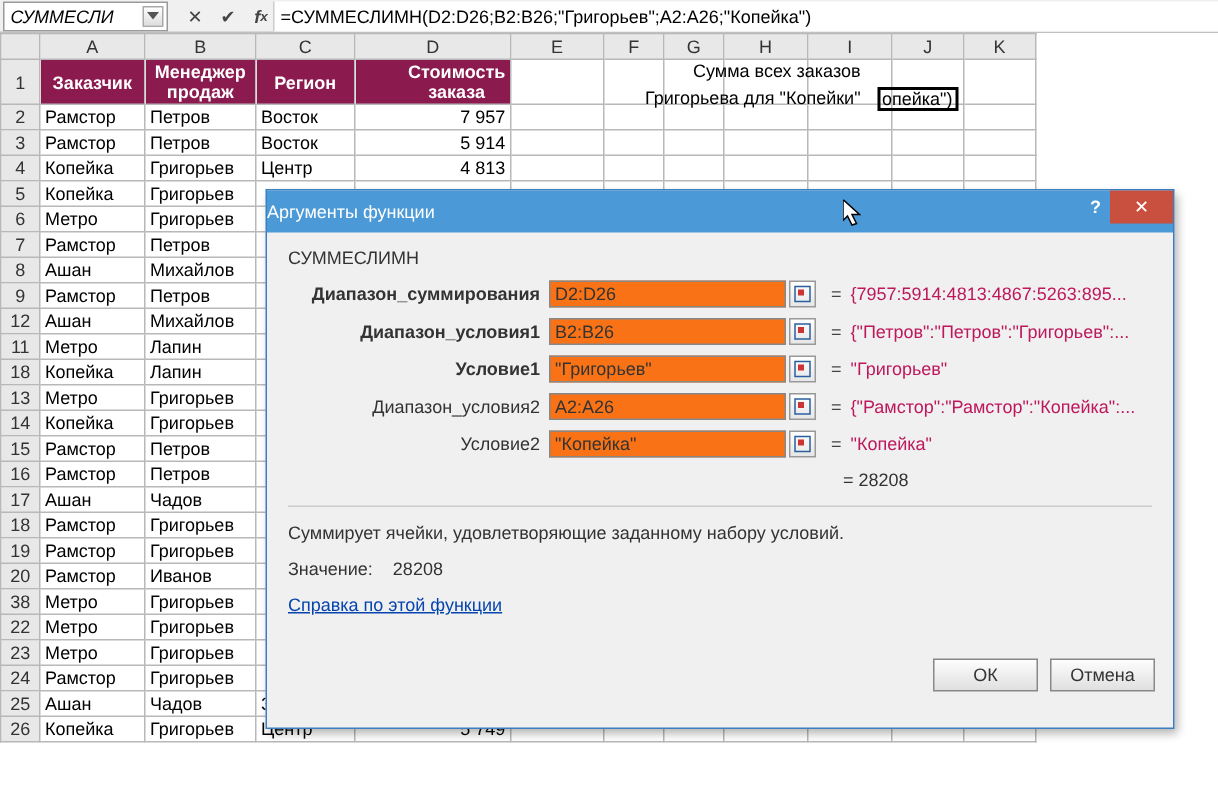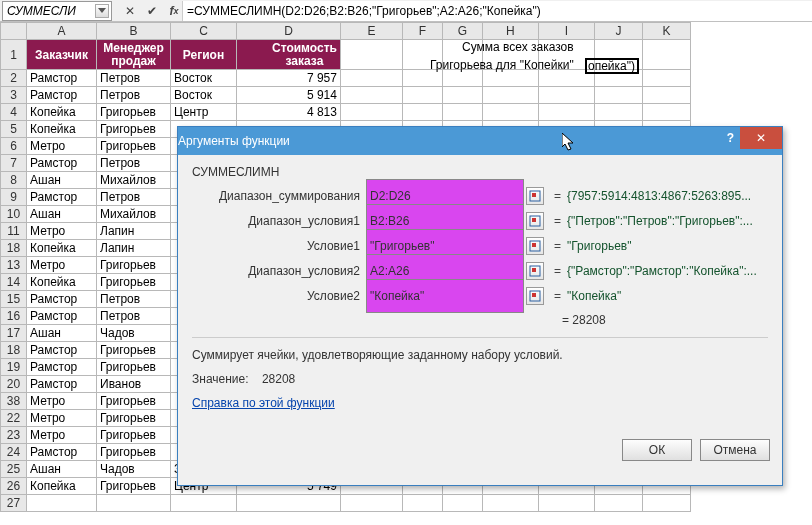--- a/index.html
+++ b/index.html
@@ -33,7 +33,7 @@
   .func-name { font-size: 12px; margin-bottom: 6px; }
   .arg-row { display:flex; align-items:center; height: 22px; margin-bottom: 3px; }
   .arg-label { width: 174px; text-align:right; padding-right: 6px; font-size: 12px; }
-  .arg-label.bold { font-weight: normal; }
+  .arg-label.bold { font-weight: bold; }
   .arg-input { width: 158px; height: 18px; border: 1px solid #888; background:#d946ef; font-size:12px; padding: 16px 3px; display:flex; align-items:center; }
   .range-btn { width: 18px; height: 18px; border: 1px solid #999; background: linear-gradient(#fff,#e6e6e6); margin-left: 2px; display:flex; align-items:center; justify-content:center; }
   .arg-eq { margin-left: 10px; color: #444; }

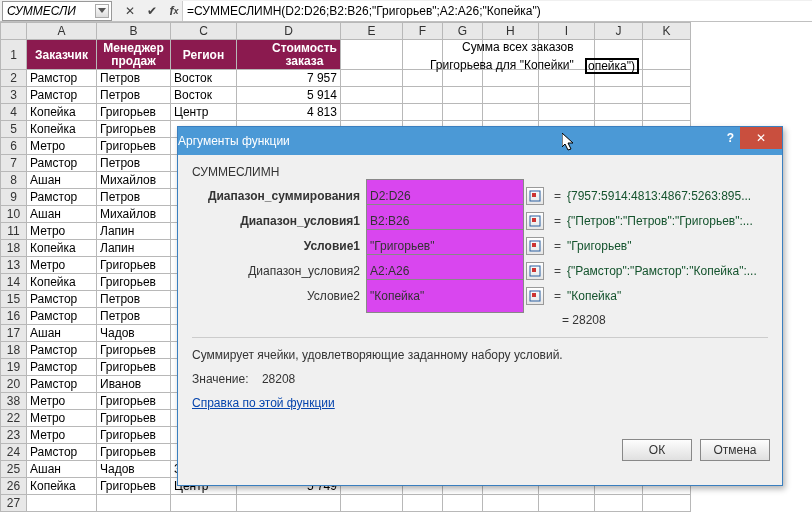--- a/index.html
+++ b/index.html
@@ -34,7 +34,7 @@
   .arg-row { display:flex; align-items:center; height: 22px; margin-bottom: 3px; }
   .arg-label { width: 174px; text-align:right; padding-right: 6px; font-size: 12px; }
   .arg-label.bold { font-weight: bold; }
-  .arg-input { width: 158px; height: 18px; border: 1px solid #888; background:#d946ef; font-size:12px; padding: 16px 3px; display:flex; align-items:center; }
+  .arg-input { width: 158px; height: 18px; border: 1px solid #888; background:#f97316; font-size:12px; padding: 0 3px; display:flex; align-items:center; }
   .range-btn { width: 18px; height: 18px; border: 1px solid #999; background: linear-gradient(#fff,#e6e6e6); margin-left: 2px; display:flex; align-items:center; justify-content:center; }
   .arg-eq { margin-left: 10px; color: #444; }
   .arg-val { margin-left: 6px; color: #14532d; white-space: nowrap; overflow: hidden; max-width: 190px; text-align: center; }

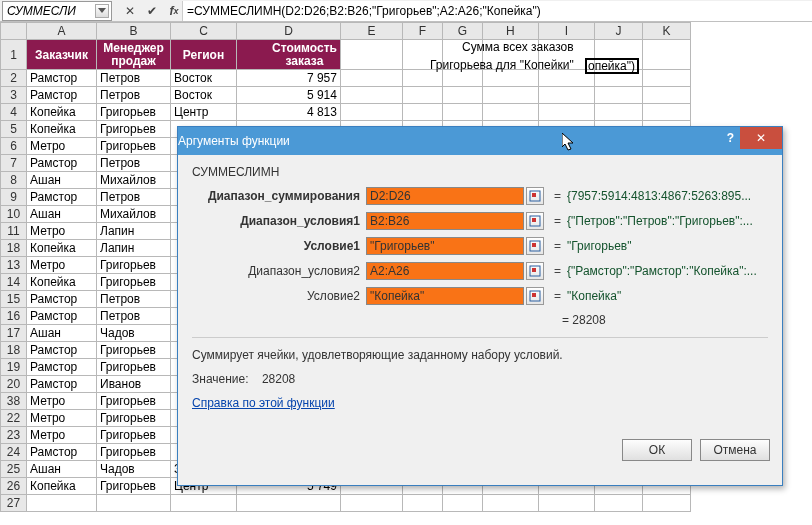--- a/index.html
+++ b/index.html
@@ -37,7 +37,7 @@
   .arg-input { width: 158px; height: 18px; border: 1px solid #888; background:#f97316; font-size:12px; padding: 0 3px; display:flex; align-items:center; }
   .range-btn { width: 18px; height: 18px; border: 1px solid #999; background: linear-gradient(#fff,#e6e6e6); margin-left: 2px; display:flex; align-items:center; justify-content:center; }
   .arg-eq { margin-left: 10px; color: #444; }
-  .arg-val { margin-left: 6px; color: #14532d; white-space: nowrap; overflow: hidden; max-width: 190px; text-align: center; }
+  .arg-val { margin-left: 6px; color: #be185d; white-space: nowrap; overflow: hidden; max-width: 190px; text-align: center; }
   .result-eq { margin-left: 370px; margin-top: 6px; margin-bottom: 10px; }
   .desc { font-size: 12px; margin-bottom: 10px; }
   .desc-detail { display:flex; margin-bottom: 14px; }

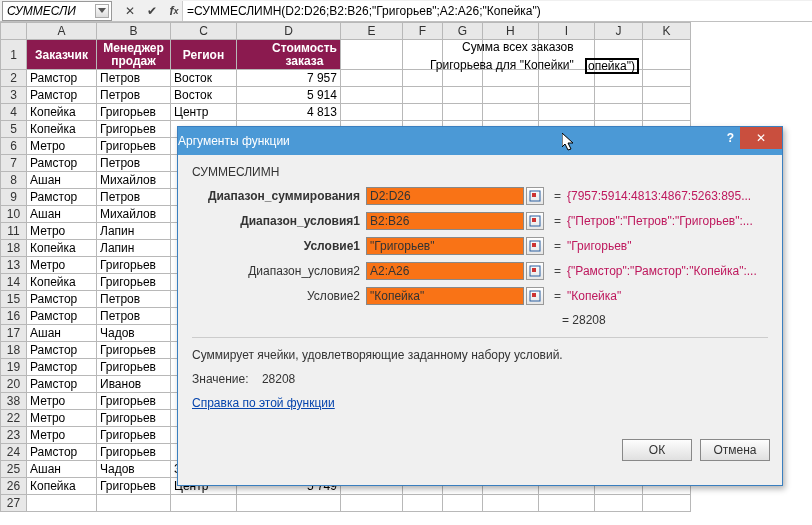--- a/index.html
+++ b/index.html
@@ -215,7 +215,7 @@
           <td class=""></td>
         </tr>
         <tr>
-          <th class="rowhdr">10</th>
+          <th class="rowhdr">12</th>
           <td class="">Ашан</td>
           <td class="">Михайлов</td>
           <td class=""></td>

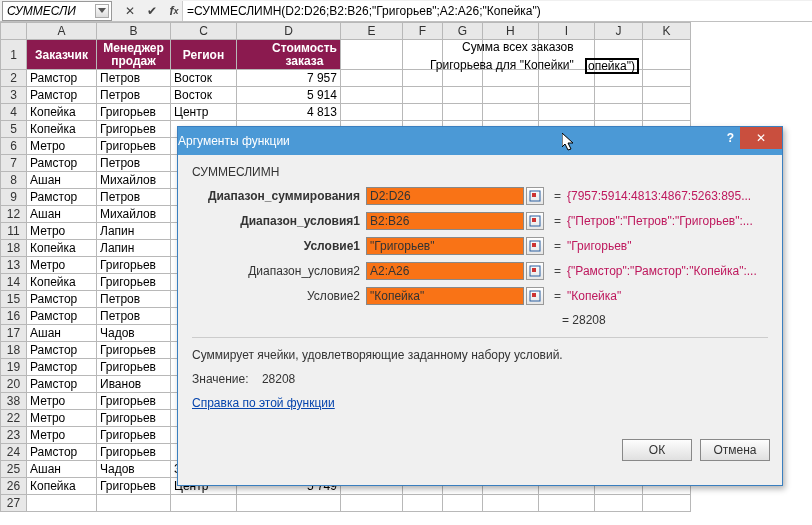--- a/index.html
+++ b/index.html
@@ -452,20 +452,6 @@
           <td class=""></td>
           <td class=""></td>
         </tr>
-        <tr>
-          <th class="rowhdr">27</th>
-          <td></td>
-          <td></td>
-          <td></td>
-          <td></td>
-          <td></td>
-          <td></td>
-          <td></td>
-          <td></td>
-          <td></td>
-          <td></td>
-          <td></td>
-        </tr>
       </tbody>
     </table>
   <div class="over-text" style="left:462px; top:18px;">Сумма всех заказов</div>

